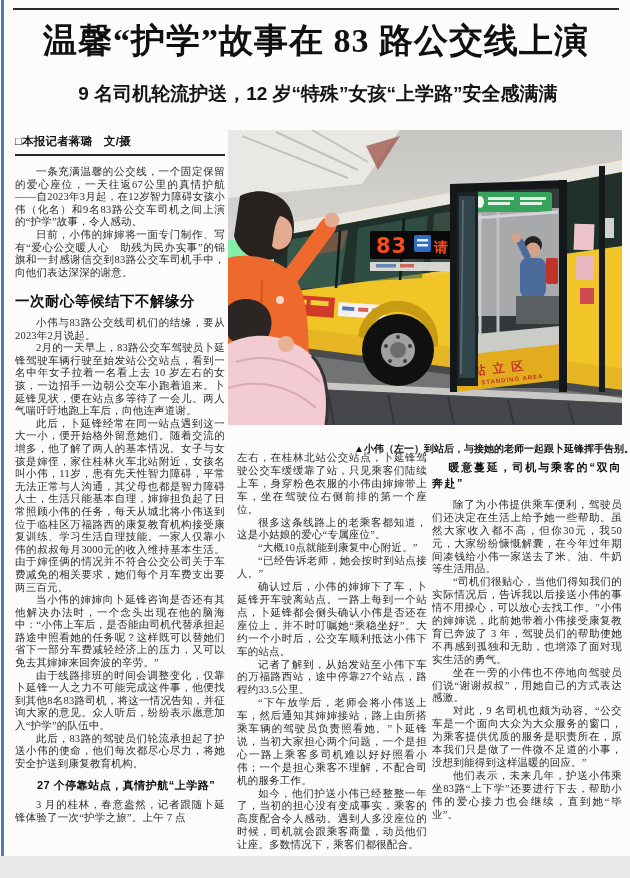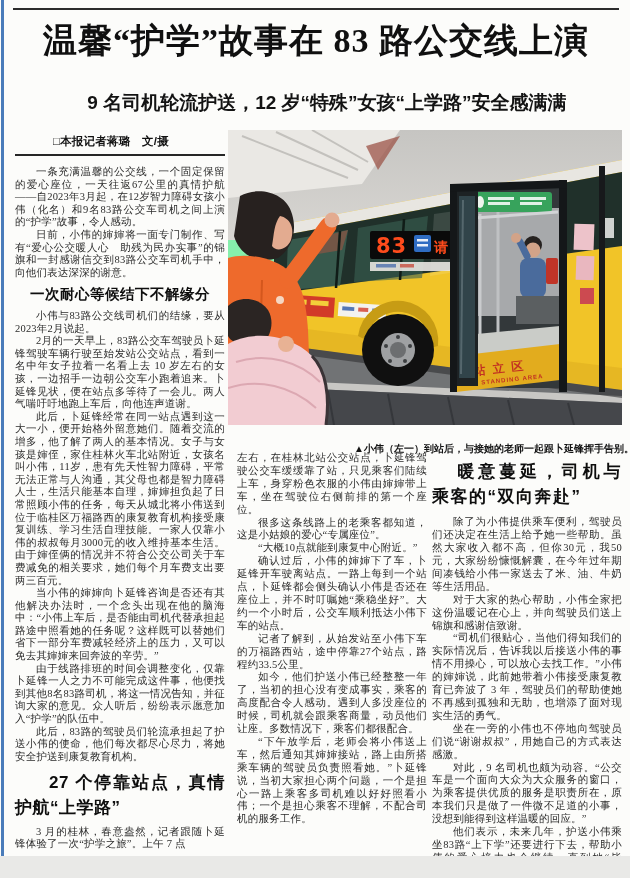--- a/index.html
+++ b/index.html
@@ -9,7 +9,7 @@
   .top-rule{position:absolute;left:13px;top:8px;width:606px;height:2px;background:#2c2c2c;}
   .title{position:absolute;left:13px;top:20px;width:606px;margin:0;text-align:center;
          font:bold 34px/1.25 "Liberation Serif","DejaVu Serif",serif;letter-spacing:1px;color:#101010;}
-  .subtitle{position:absolute;left:13px;top:80px;width:606px;margin:11px;text-align:center;
+  .subtitle{position:absolute;left:13px;top:80px;width:606px;margin:2px;text-align:center;
          font:bold 19px/1.25 "Liberation Sans","DejaVu Sans",sans-serif;color:#131313;}
   .col{position:absolute;text-align:justify;font-size:10.5px;letter-spacing:.2px;color:#2b2b2b;}
   .col p{margin:0;text-indent:2em;}

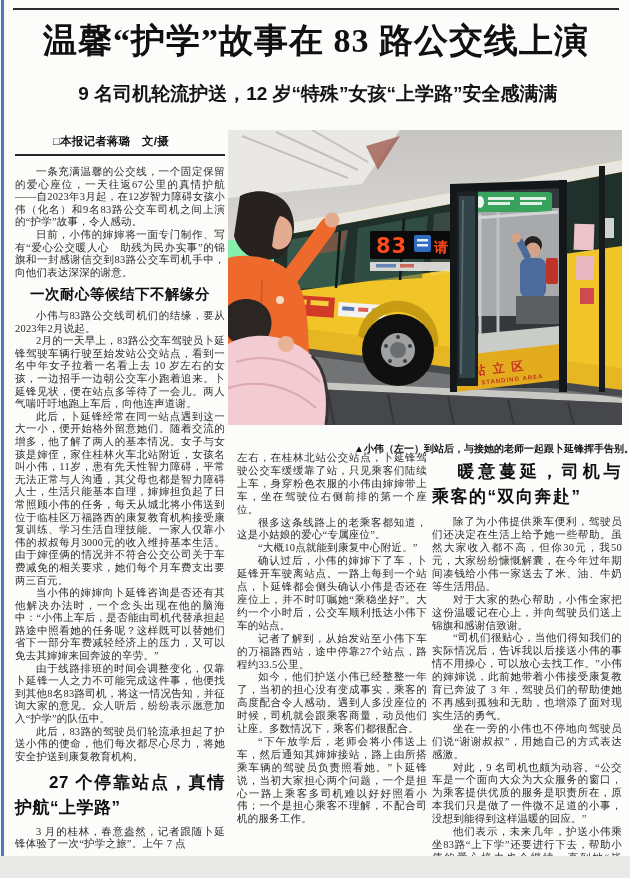--- a/index.html
+++ b/index.html
@@ -17,7 +17,7 @@
   .col1{left:15px;top:134px;width:210px;line-height:12.6px;}
   .col2{left:237px;top:452px;width:190px;line-height:12.9px;}
   .col3{left:432px;top:460px;width:190px;line-height:12.9px;}
-  .byline{font:bold 11.5px/1.3 "Liberation Sans","DejaVu Sans",sans-serif;color:#111;text-indent:0;margin-left:38px;}
+  .byline{font:bold 11.5px/1.3 "Liberation Sans","DejaVu Sans",sans-serif;color:#111;text-indent:0;}
   .byline-rule{height:2px;background:#262626;margin:5px 0 10px;}
   .sec-heading{font:bold 14.5px/1.5 "Liberation Sans","DejaVu Sans",sans-serif;color:#0e0e0e;
          text-align:center;margin:5px 0 4px;text-indent:0;letter-spacing:.5px;}

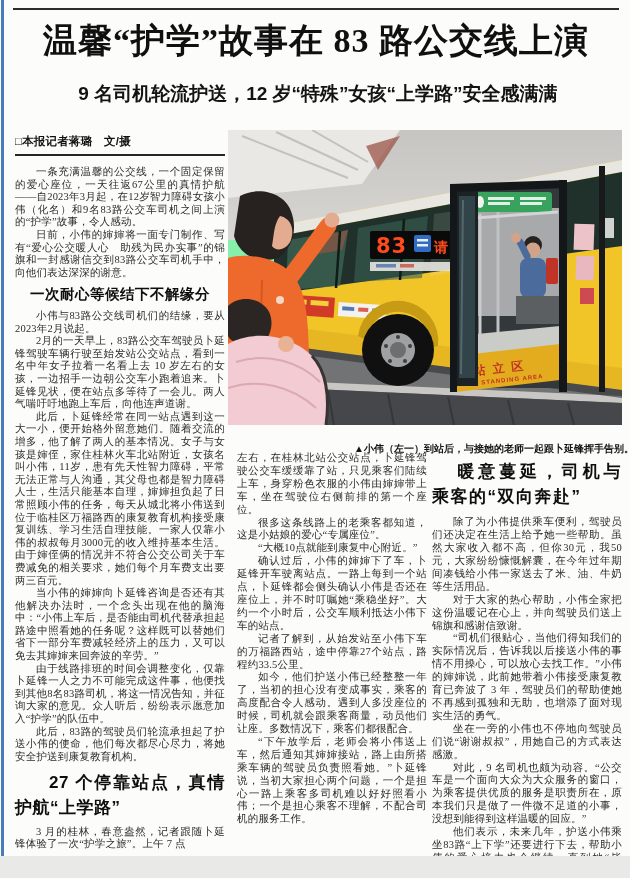--- a/index.html
+++ b/index.html
@@ -20,7 +20,7 @@
   .byline{font:bold 11.5px/1.3 "Liberation Sans","DejaVu Sans",sans-serif;color:#111;text-indent:0;}
   .byline-rule{height:2px;background:#262626;margin:5px 0 10px;}
   .sec-heading{font:bold 14.5px/1.5 "Liberation Sans","DejaVu Sans",sans-serif;color:#0e0e0e;
-         text-align:center;margin:5px 0 4px;text-indent:0;letter-spacing:.5px;}
+         margin:12px 0 4px;text-indent:0;letter-spacing:.5px;}
   .sec-heading.wrap{text-align:justify;text-indent:2em;font-size:17px;line-height:1.45;margin:8px 0 5px;}
   .col3 .sec-heading.wrap{letter-spacing:1.5px;text-indent:1.5em;margin:0 0 7px;}
   .photo-wrap{position:absolute;left:228px;top:130px;width:394px;height:295px;background:#86efac;}

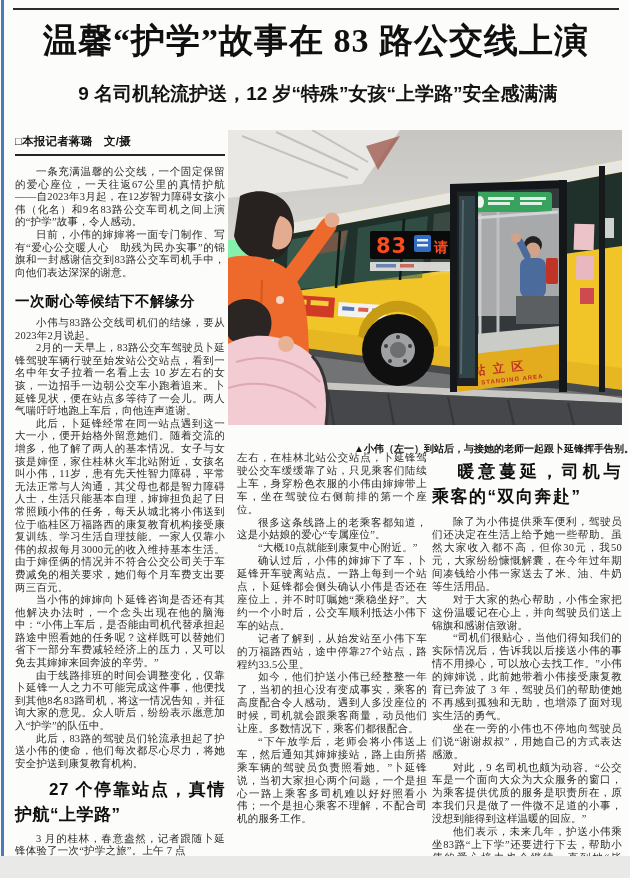--- a/index.html
+++ b/index.html
@@ -21,7 +21,7 @@
   .byline-rule{height:2px;background:#262626;margin:5px 0 10px;}
   .sec-heading{font:bold 14.5px/1.5 "Liberation Sans","DejaVu Sans",sans-serif;color:#0e0e0e;
          margin:12px 0 4px;text-indent:0;letter-spacing:.5px;}
-  .sec-heading.wrap{text-align:justify;text-indent:2em;font-size:17px;line-height:1.45;margin:8px 0 5px;}
+  .sec-heading.wrap{text-align:justify;text-indent:2em;font-size:11px;line-height:1.45;margin:8px 0 5px;}
   .col3 .sec-heading.wrap{letter-spacing:1.5px;text-indent:1.5em;margin:0 0 7px;}
   .photo-wrap{position:absolute;left:228px;top:130px;width:394px;height:295px;background:#86efac;}
   .photo-wrap svg{display:block;}

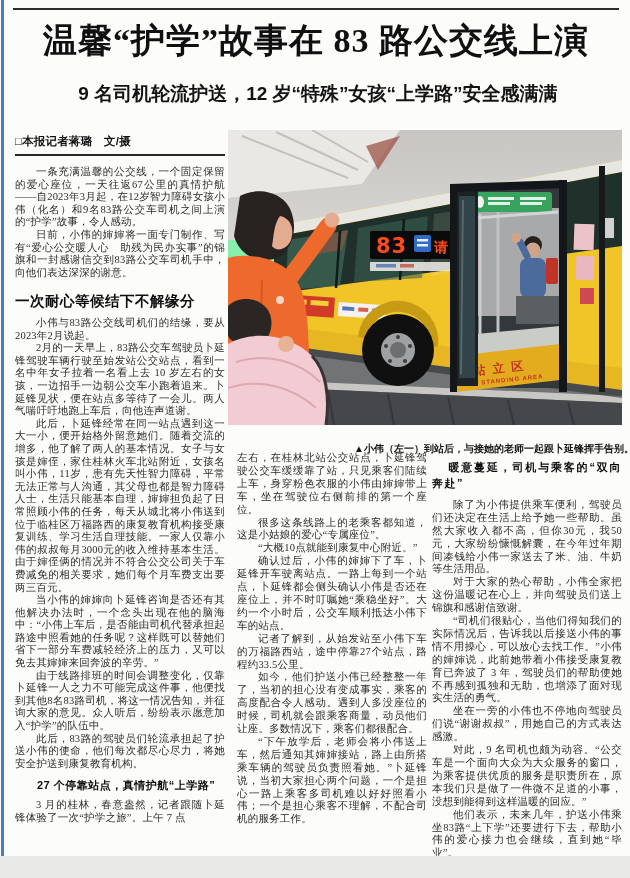--- a/index.html
+++ b/index.html
@@ -205,6 +205,7 @@
     <p class="no-indent">左右，在桂林北站公交站点，卜延锋驾驶公交车缓缓靠了站，只见乘客们陆续上车，身穿粉色衣服的小伟由婶婶带上车，坐在驾驶位右侧前排的第一个座位。</p>
     <p>很多这条线路上的老乘客都知道，这是小姑娘的爱心“专属座位”。</p>
     <p>“大概10点就能到康复中心附近。”</p>
+    <p>“已经告诉老师，她会按时到站点接人。”</p>
     <p>确认过后，小伟的婶婶下了车，卜延锋开车驶离站点。一路上每到一个站点，卜延锋都会侧头确认小伟是否还在座位上，并不时叮嘱她“乘稳坐好”。大约一个小时后，公交车顺利抵达小伟下车的站点。</p>
     <p>记者了解到，从始发站至小伟下车的万福路西站，途中停靠27个站点，路程约33.5公里。</p>
     <p>如今，他们护送小伟已经整整一年了，当初的担心没有变成事实，乘客的高度配合令人感动。遇到人多没座位的时候，司机就会跟乘客商量，动员他们让座。多数情况下，乘客们都很配合。</p>

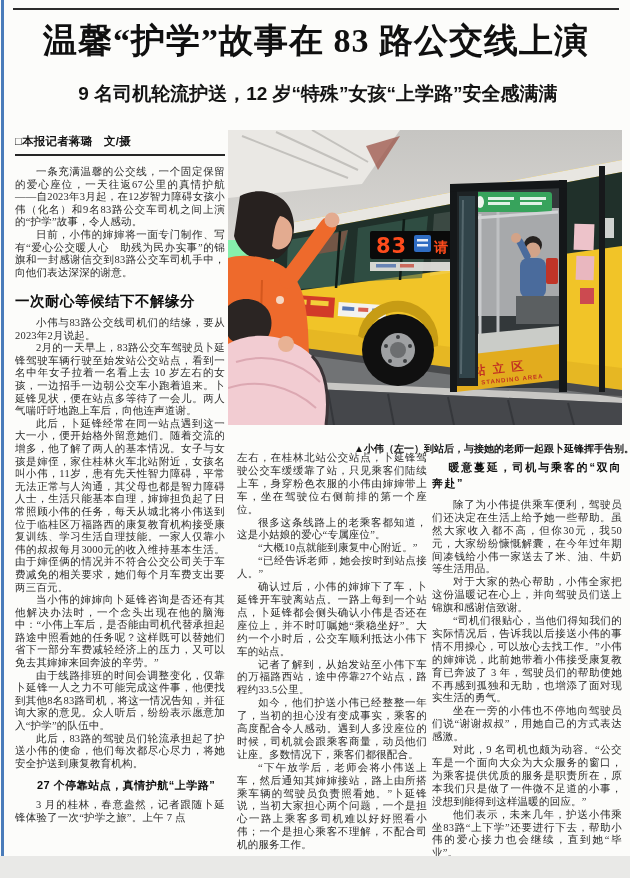--- a/index.html
+++ b/index.html
@@ -215,7 +215,6 @@
   <div class="col col3">
     <div class="sec-heading wrap">暖意蔓延，司机与乘客的“双向奔赴”</div>
     <p>除了为小伟提供乘车便利，驾驶员们还决定在生活上给予她一些帮助。虽然大家收入都不高，但你30元，我50元，大家纷纷慷慨解囊，在今年过年期间凑钱给小伟一家送去了米、油、牛奶等生活用品。</p>
-    <p>对于大家的热心帮助，小伟全家把这份温暖记在心上，并向驾驶员们送上锦旗和感谢信致谢。</p>
     <p>“司机们很贴心，当他们得知我们的实际情况后，告诉我以后接送小伟的事情不用操心，可以放心去找工作。”小伟的婶婶说，此前她带着小伟接受康复教育已奔波了 3 年，驾驶员们的帮助使她不再感到孤独和无助，也增添了面对现实生活的勇气。</p>
     <p>坐在一旁的小伟也不停地向驾驶员们说“谢谢叔叔”，用她自己的方式表达感激。</p>
     <p>对此，9 名司机也颇为动容。“公交车是一个面向大众为大众服务的窗口，为乘客提供优质的服务是职责所在，原本我们只是做了一件微不足道的小事，没想到能得到这样温暖的回应。”</p>

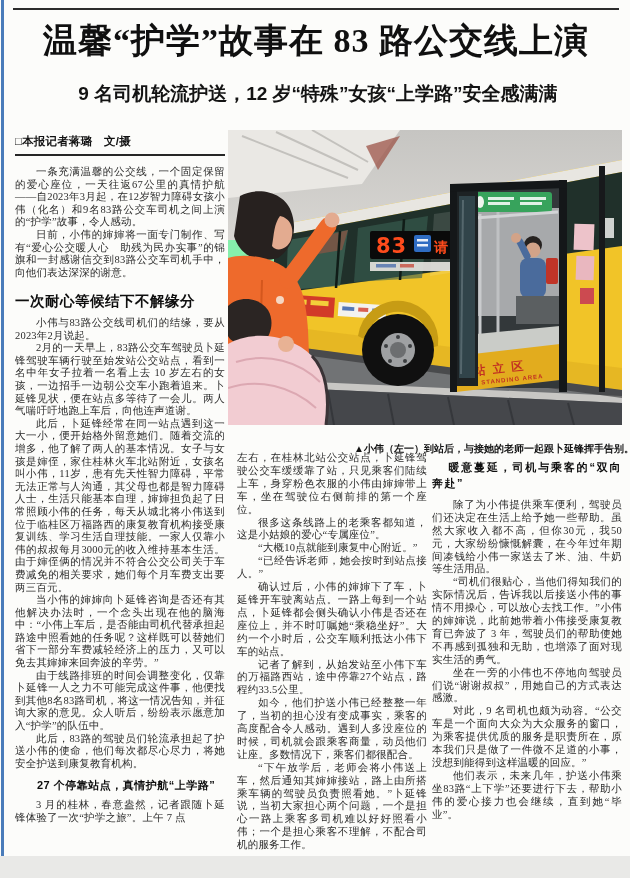--- a/index.html
+++ b/index.html
@@ -208,8 +208,8 @@
     <p>“已经告诉老师，她会按时到站点接人。”</p>
     <p>确认过后，小伟的婶婶下了车，卜延锋开车驶离站点。一路上每到一个站点，卜延锋都会侧头确认小伟是否还在座位上，并不时叮嘱她“乘稳坐好”。大约一个小时后，公交车顺利抵达小伟下车的站点。</p>
     <p>记者了解到，从始发站至小伟下车的万福路西站，途中停靠27个站点，路程约33.5公里。</p>
+    <p>“下午放学后，老师会将小伟送上车，然后通知其婶婶接站，路上由所搭乘车辆的驾驶员负责照看她。”卜延锋说，当初大家担心两个问题，一个是担心一路上乘客多司机难以好好照看小伟；一个是担心乘客不理解，不配合司机的服务工作。</p>
     <p>如今，他们护送小伟已经整整一年了，当初的担心没有变成事实，乘客的高度配合令人感动。遇到人多没座位的时候，司机就会跟乘客商量，动员他们让座。多数情况下，乘客们都很配合。</p>
-    <p>“下午放学后，老师会将小伟送上车，然后通知其婶婶接站，路上由所搭乘车辆的驾驶员负责照看她。”卜延锋说，当初大家担心两个问题，一个是担心一路上乘客多司机难以好好照看小伟；一个是担心乘客不理解，不配合司机的服务工作。</p>
   </div>
 
   <div class="col col3">

